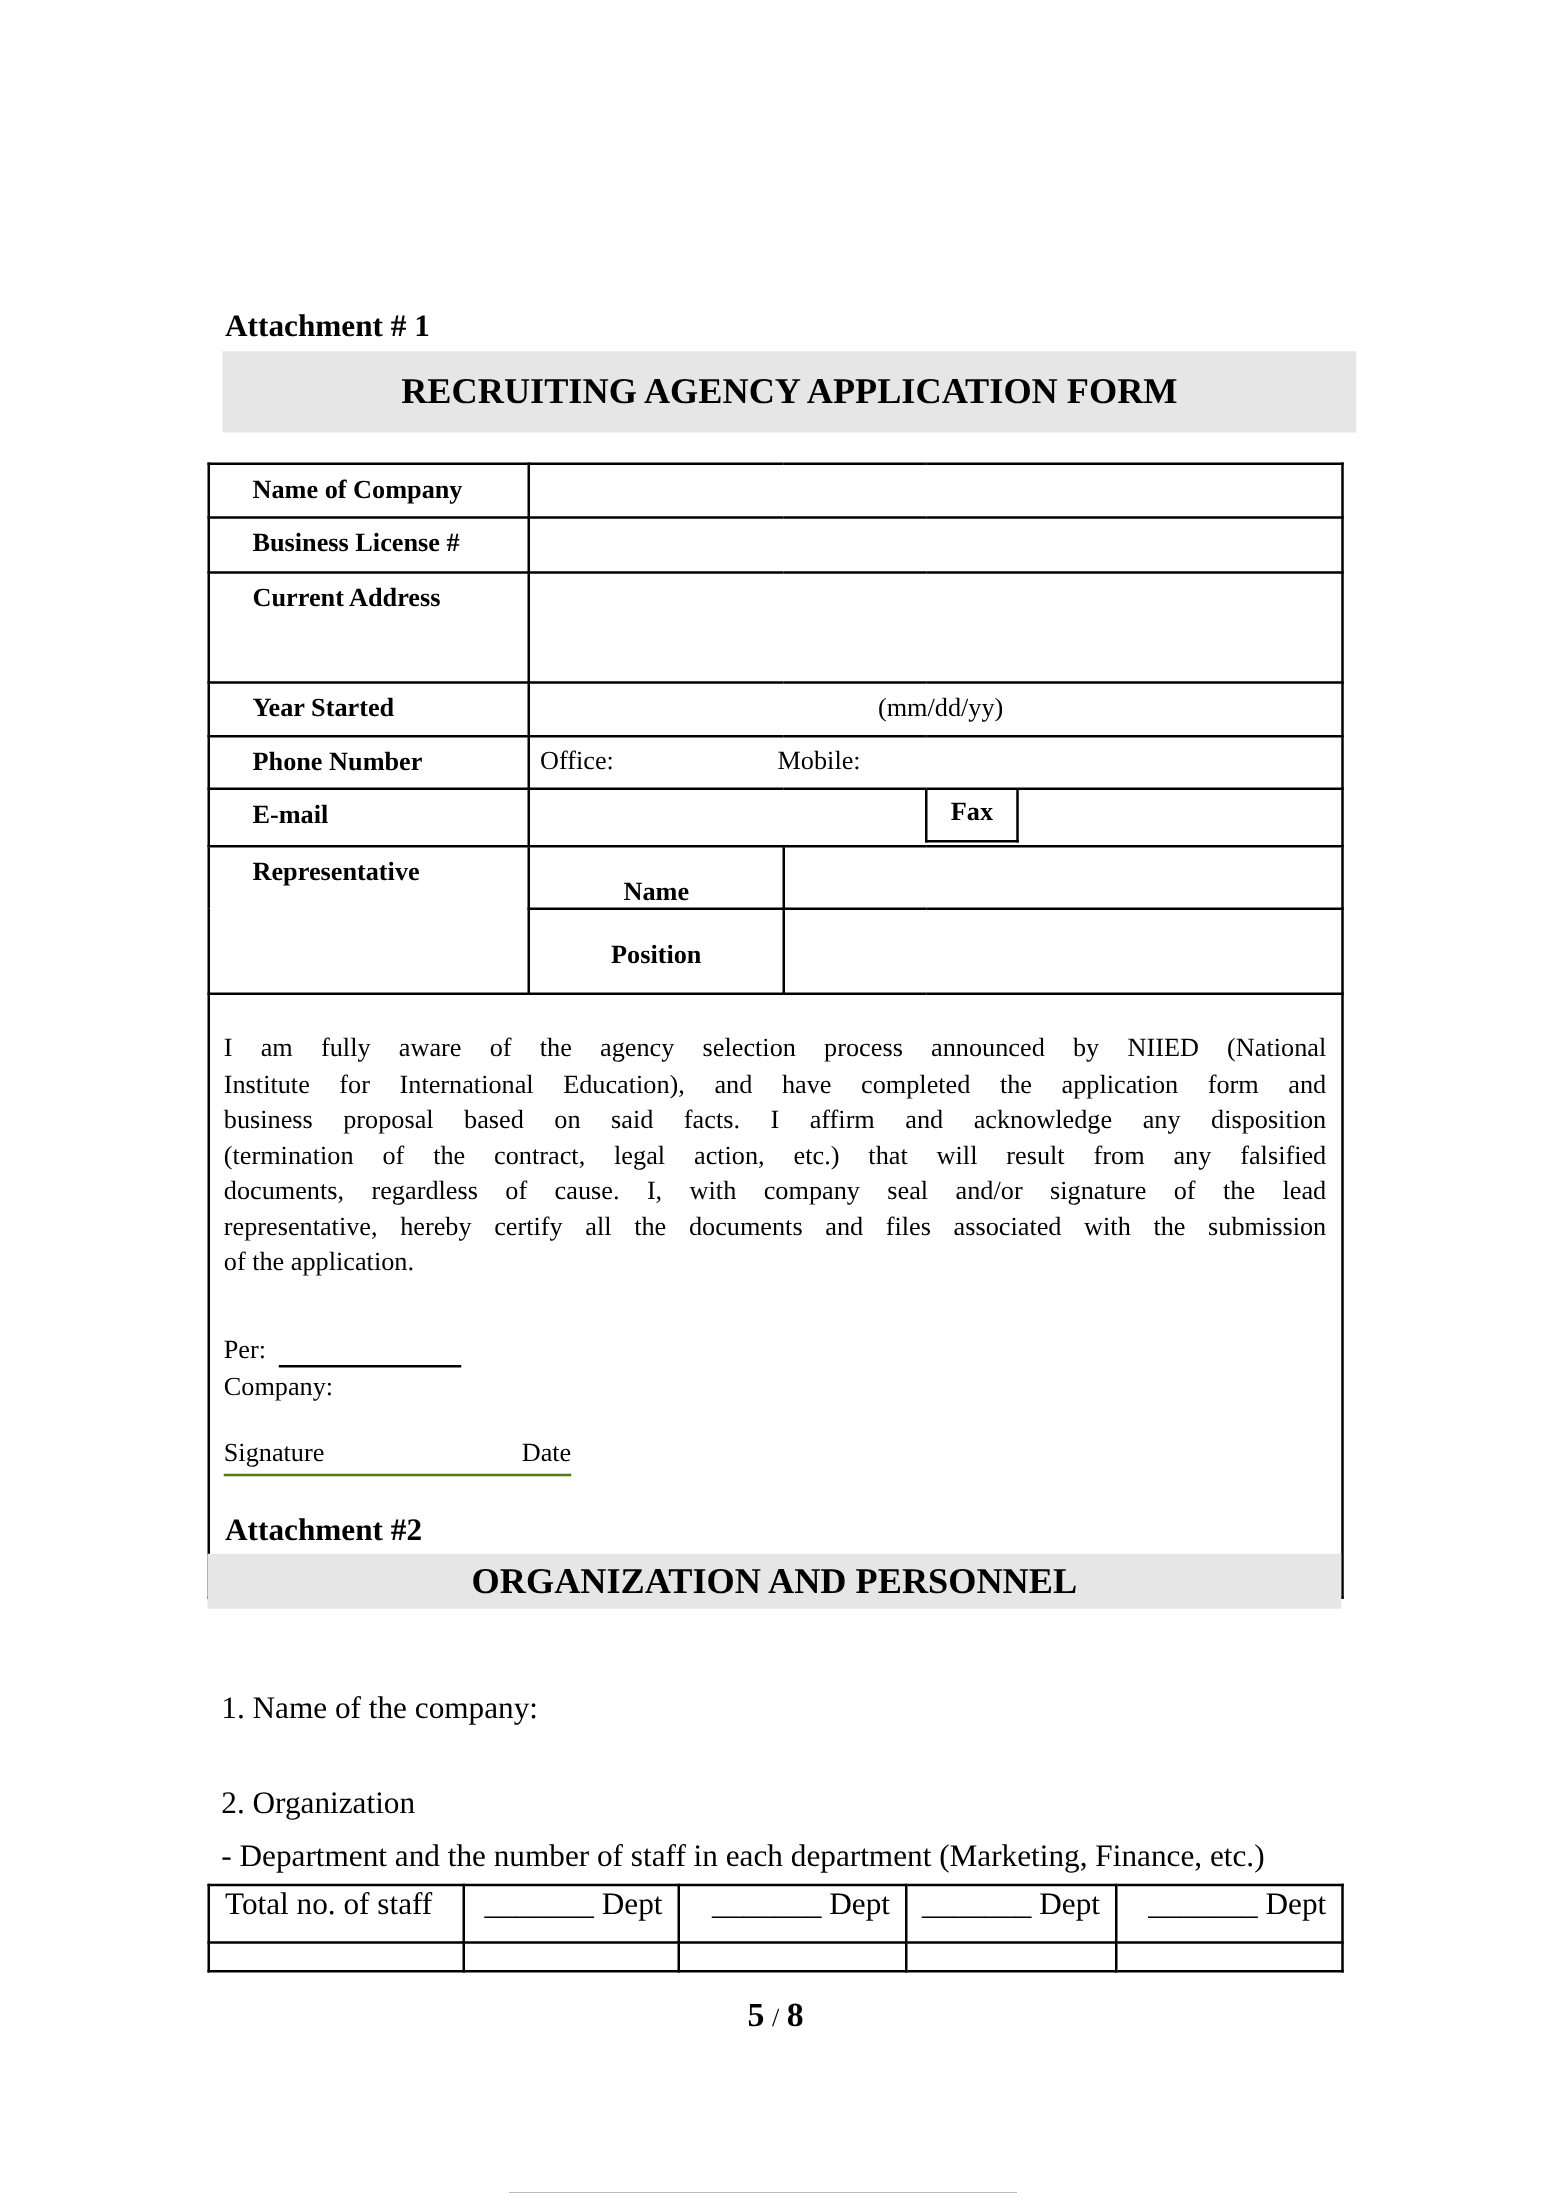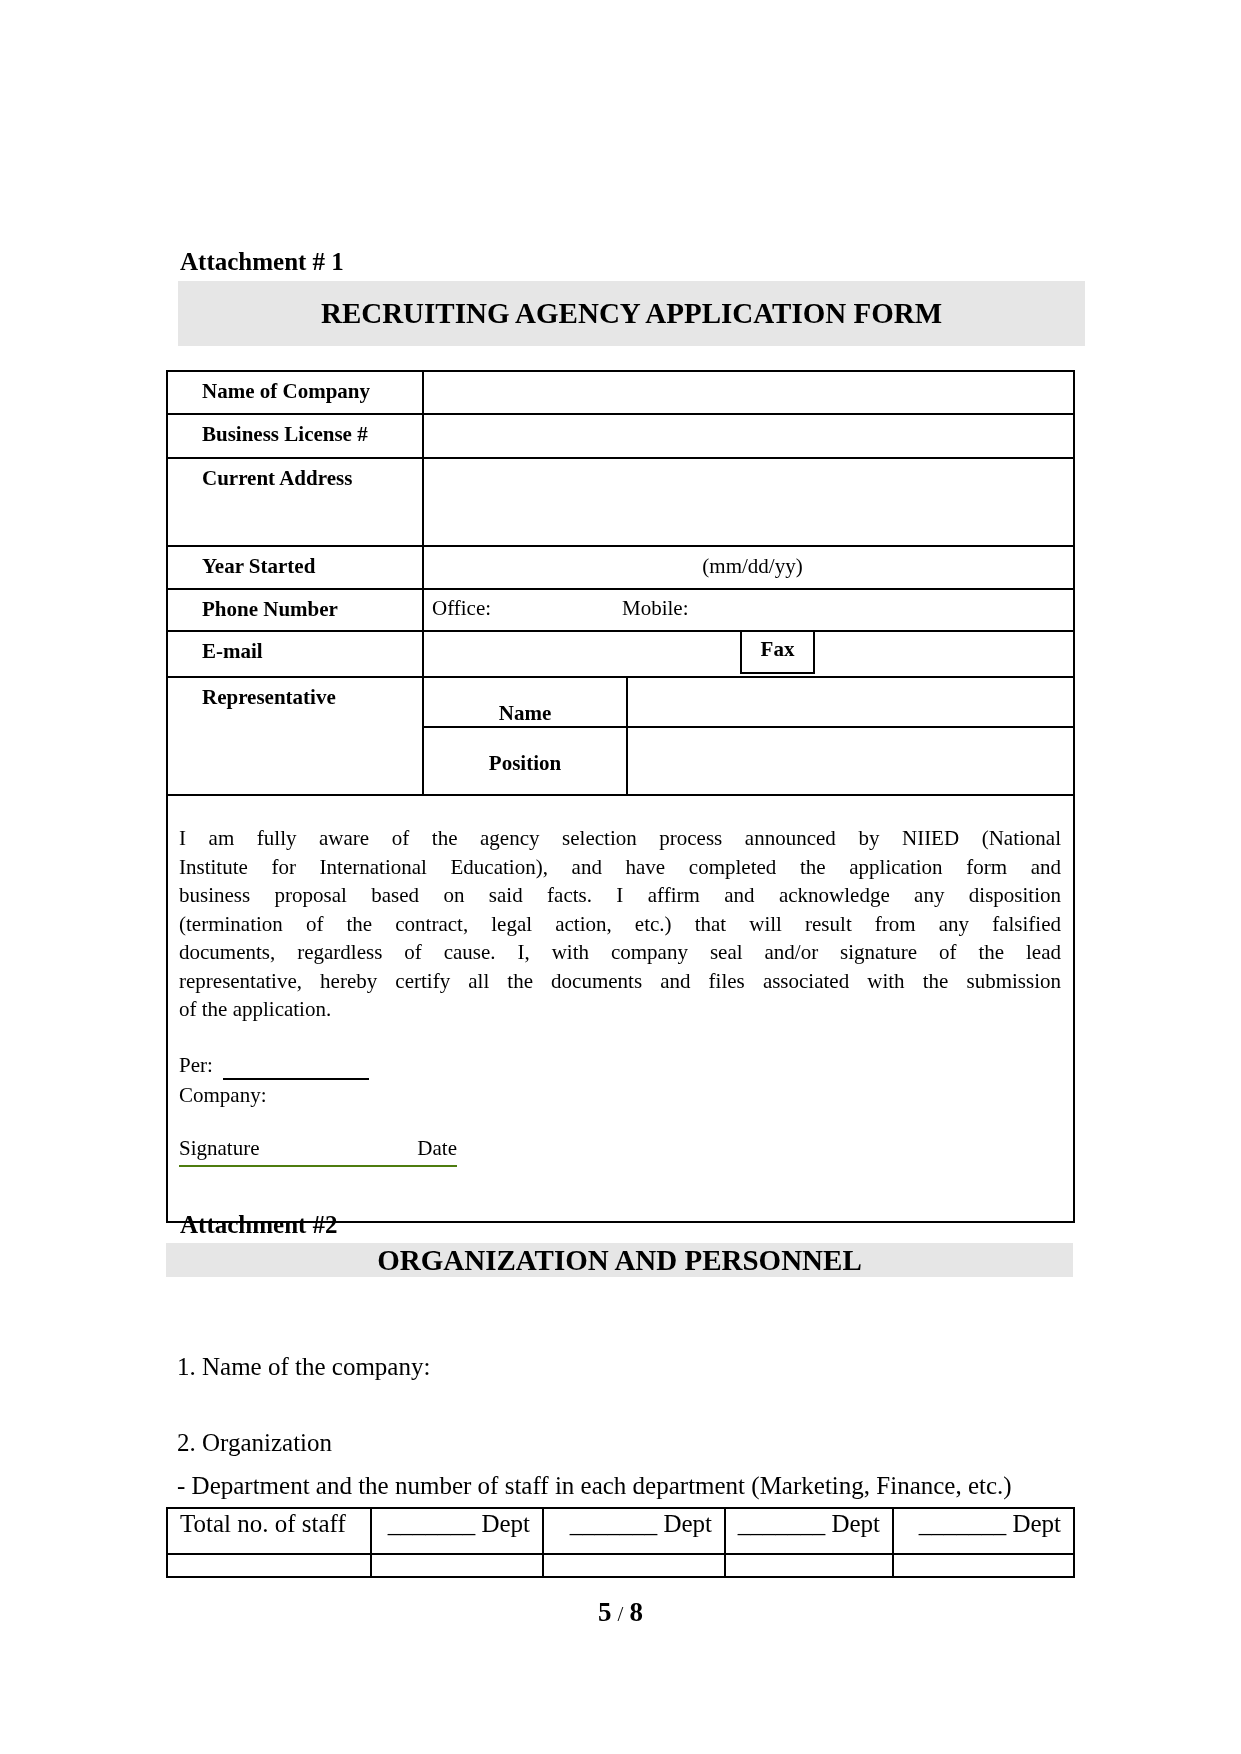--- a/index.html
+++ b/index.html
@@ -140,7 +140,7 @@
       <td class="sub-lbl">Position</td>
       <td colspan="3" class="val"></td>
     </tr>
-    <tr style="height:427px">
+    <tr style="height:483px">
       <td colspan="5" class="decl-cell">
         <div class="decl-lines">
               <div class="jline">I am fully aware of the agency selection process announced by NIIED (National</div>

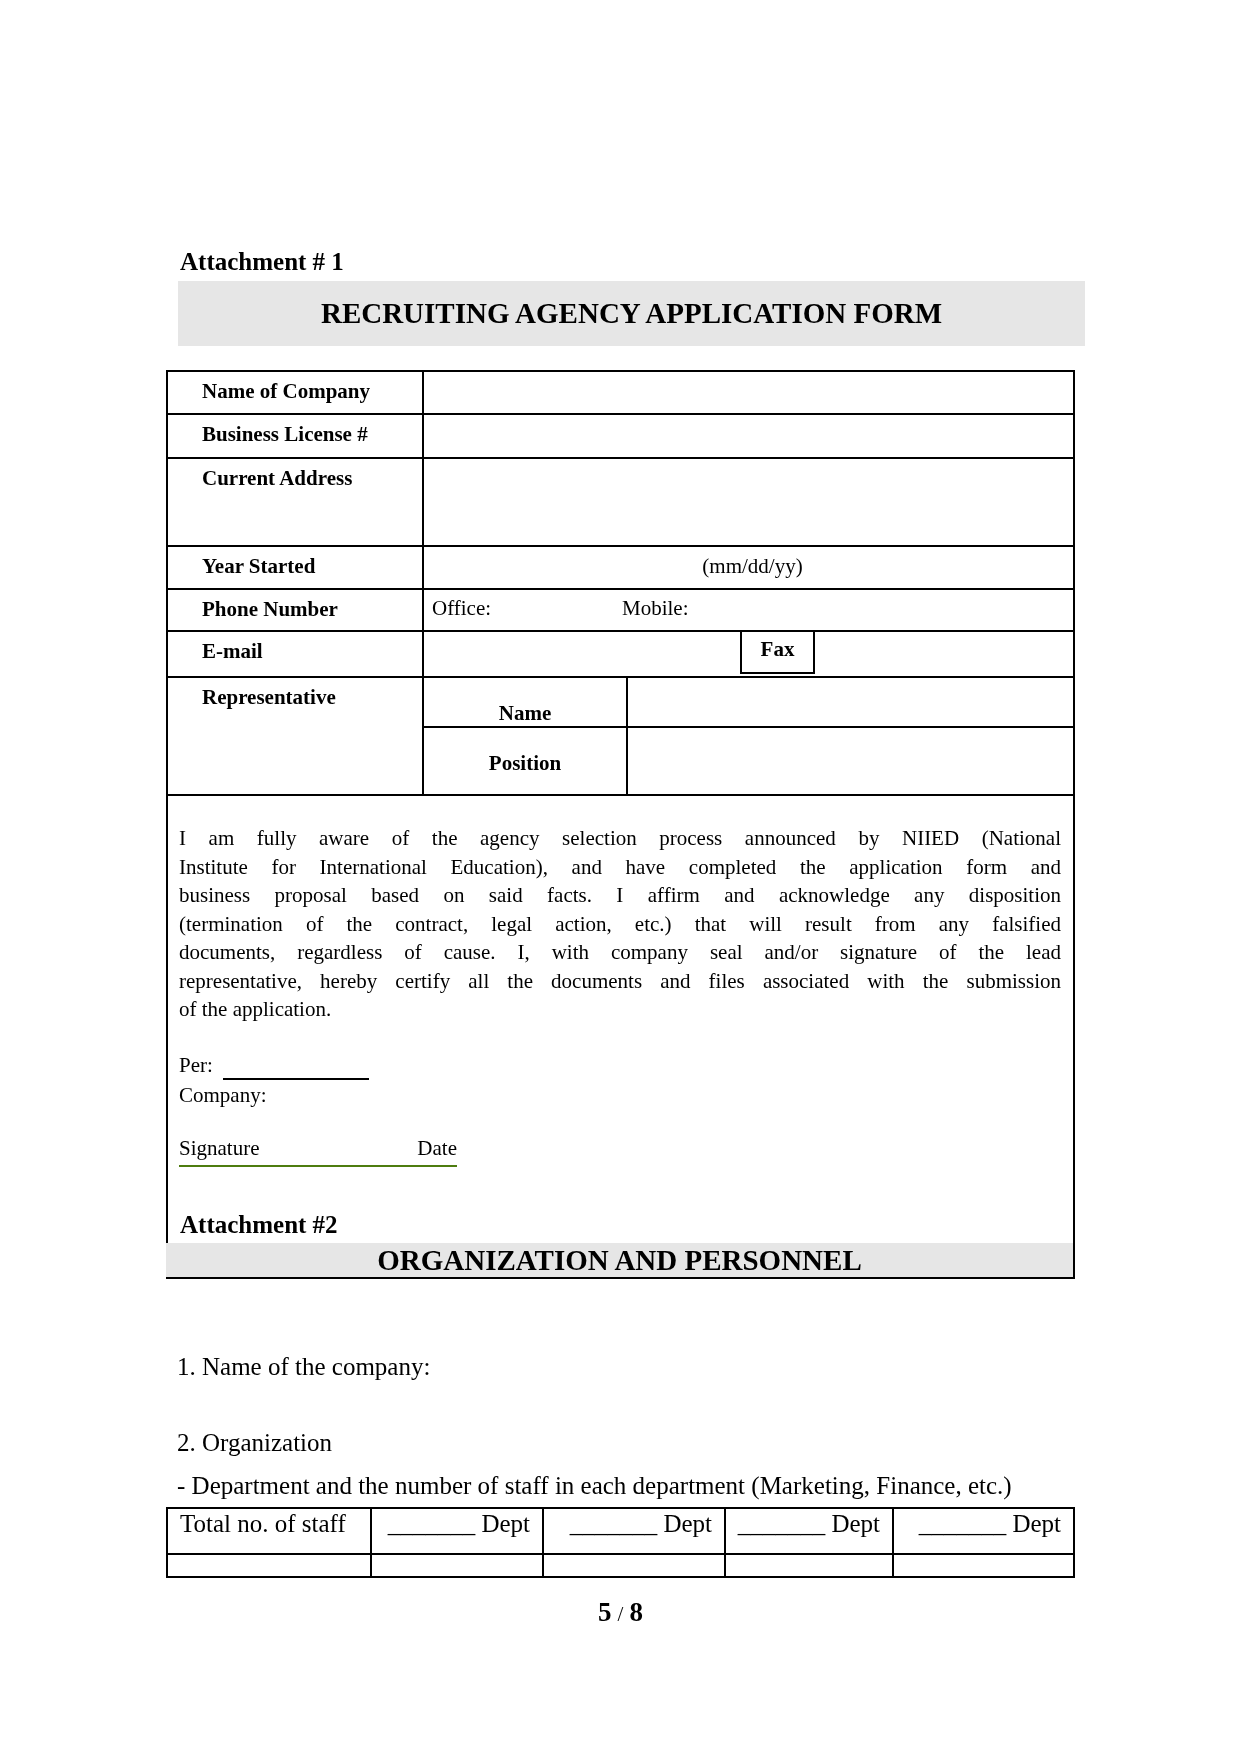--- a/index.html
+++ b/index.html
@@ -51,7 +51,7 @@
   .decl-cell { padding:28px 12px 0 11px; }
   .decl-lines div { line-height:28.5px; min-height:28.5px; }
   .decl-lines div.jline { text-align:justify; text-align-last:justify; }
-  .per-line { margin-top:26px; line-height:30px; }
+  .per-line { margin-top:40px; line-height:30px; }
   .blank-underline {
     display:inline-block; width:146px; height:24px;
     border-bottom:2px solid #000;

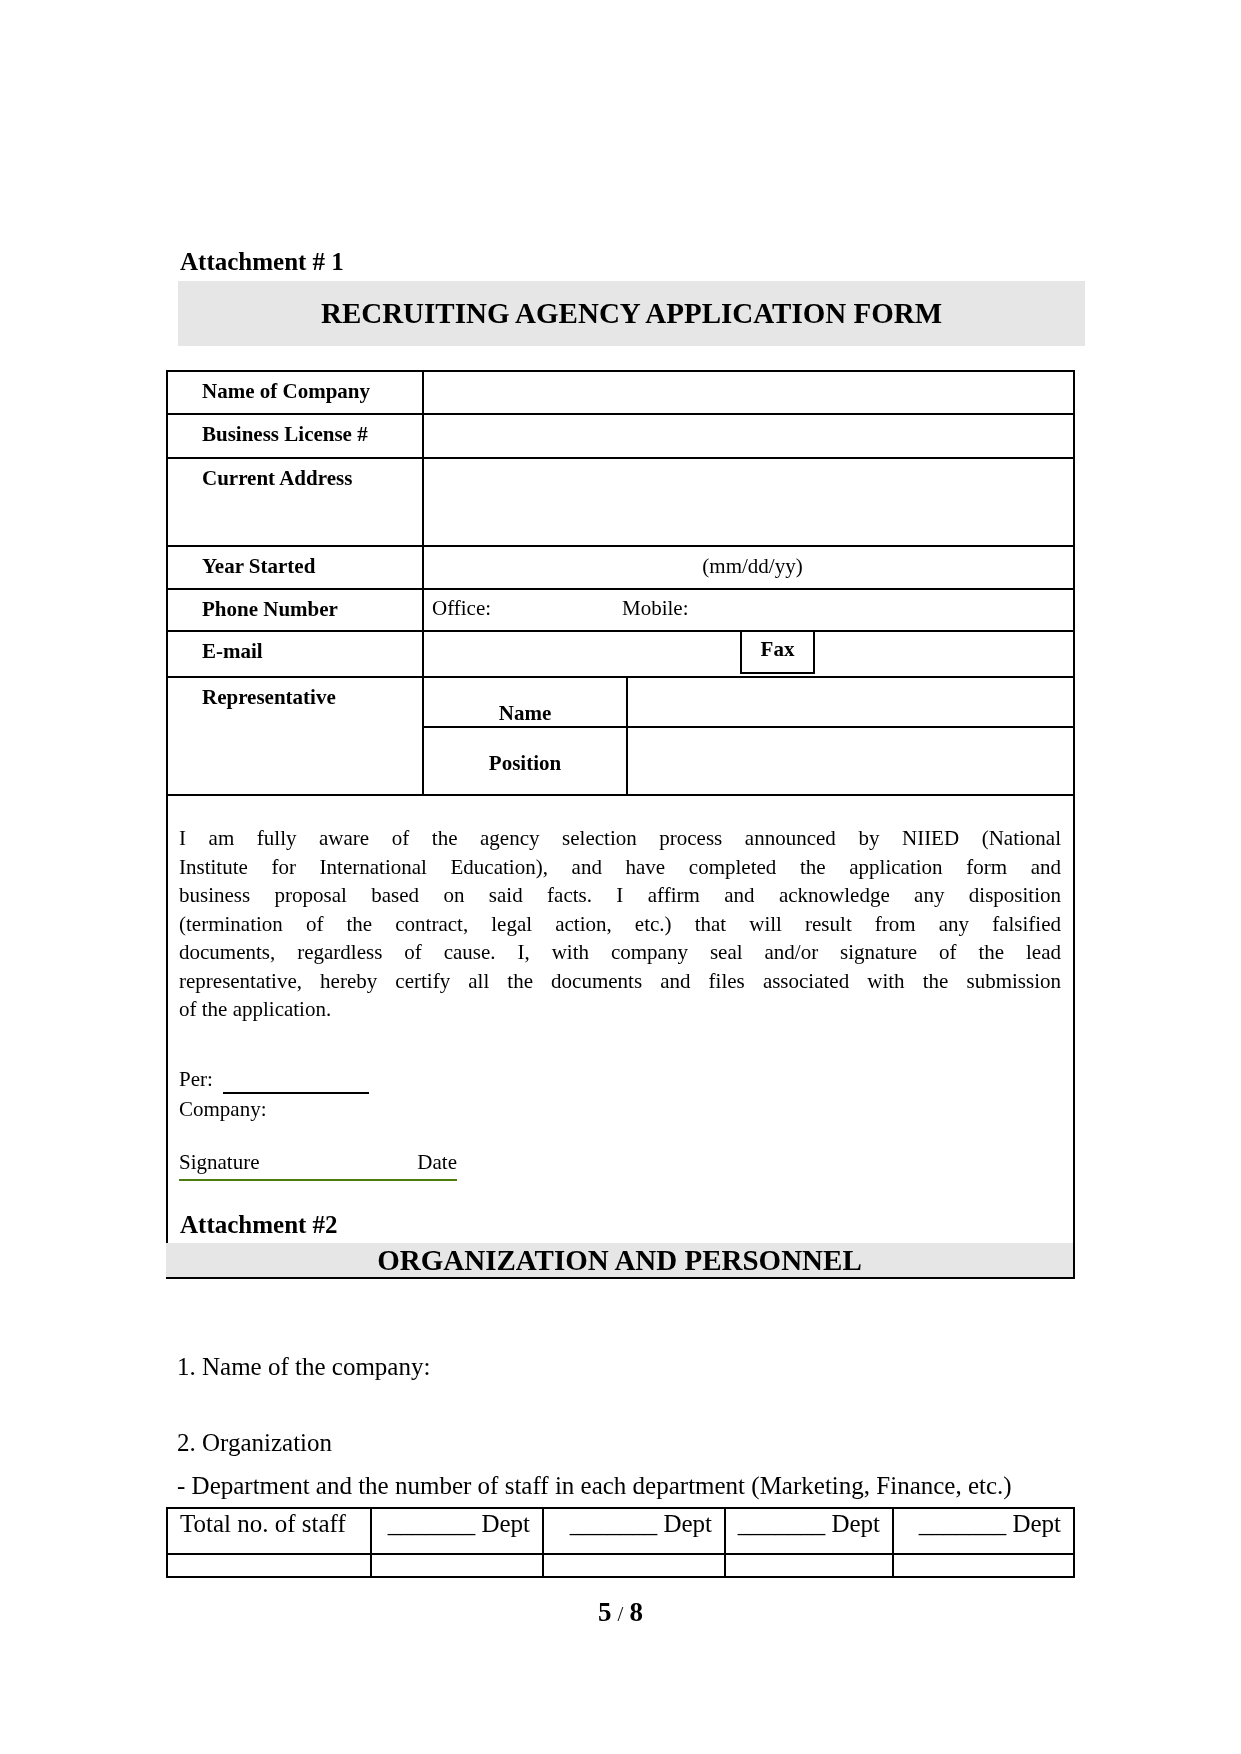--- a/index.html
+++ b/index.html
@@ -28,7 +28,7 @@
     font-weight:bold; font-size:29px;
   }
   .bar1 { top:281px; height:65px;margin-left:12px; }
-  .bar2 { top:1243px; height:34px; }
+  .bar2 { top:1243px; height:44px; }
 
   
   table { border-collapse:collapse; table-layout:fixed; }

